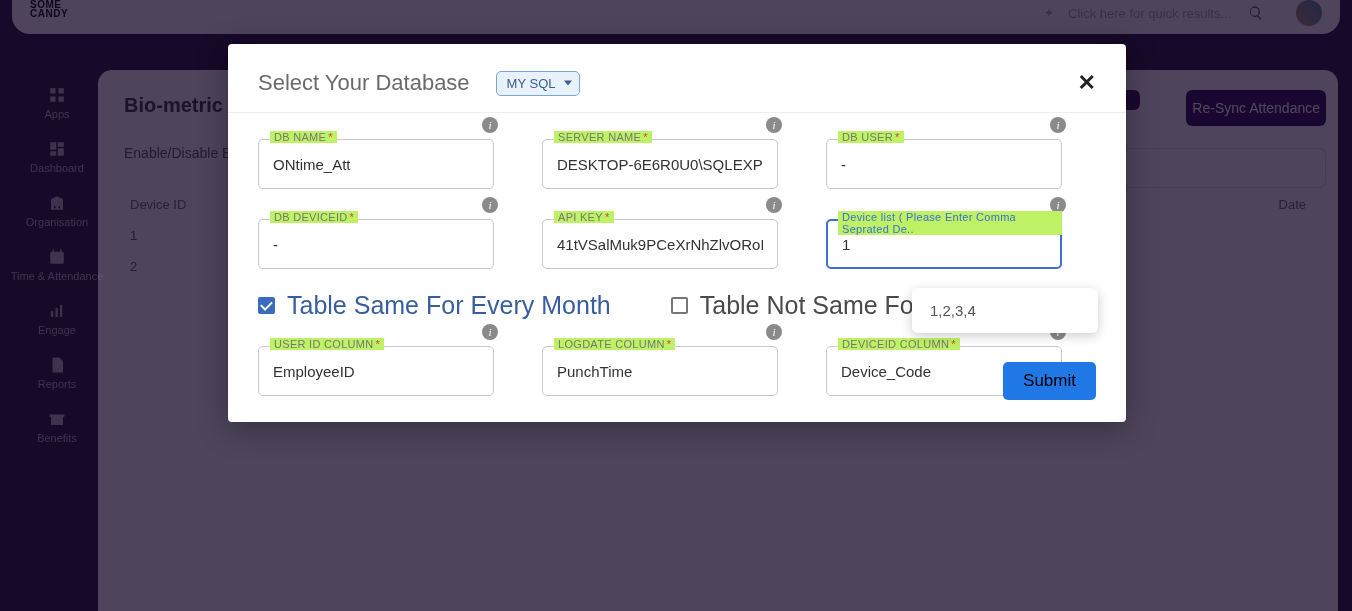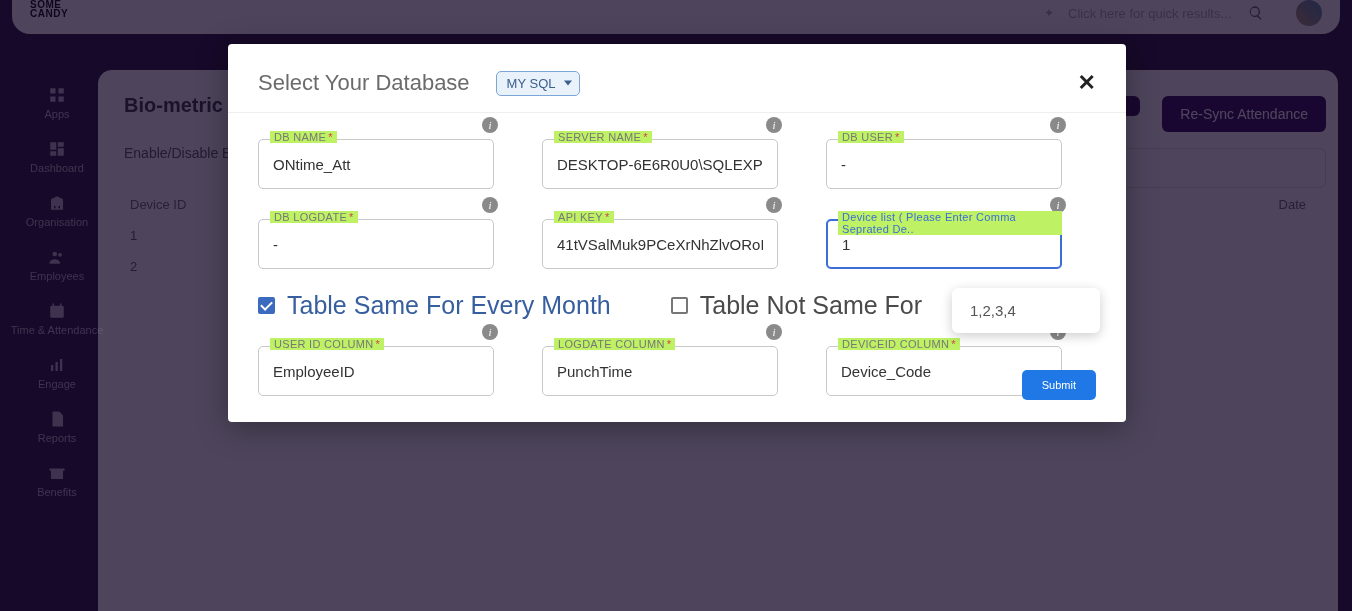--- a/index.html
+++ b/index.html
@@ -23,7 +23,7 @@
     .maincard { position:absolute; left:98px; right:14px; top:70px; bottom:0; background:#fff; border-radius:14px 14px 0 0; padding:24px 26px; opacity:.55;}
     .page-title { font-size:20px; font-weight:700; color:#333;}
     .enable-line { font-size:14px; color:#555; margin-top:28px;}
-    .btn-dark { position:absolute; top:26px; background:#2c0a52; color:#fff; font-size:14px; padding:10px 18px; border-radius:6px;}
+    .btn-dark { position:absolute; top:20px; background:#2c0a52; color:#fff; font-size:14px; padding:10px 6px; border-radius:6px;}
     .btn-dark.one { right:198px; width:50px; }
     .btn-dark.two { right:12px;}
     .whitebox { position:absolute; top:78px; right:12px; width:260px; height:40px; border:1px solid #ddd; border-radius:6px;}

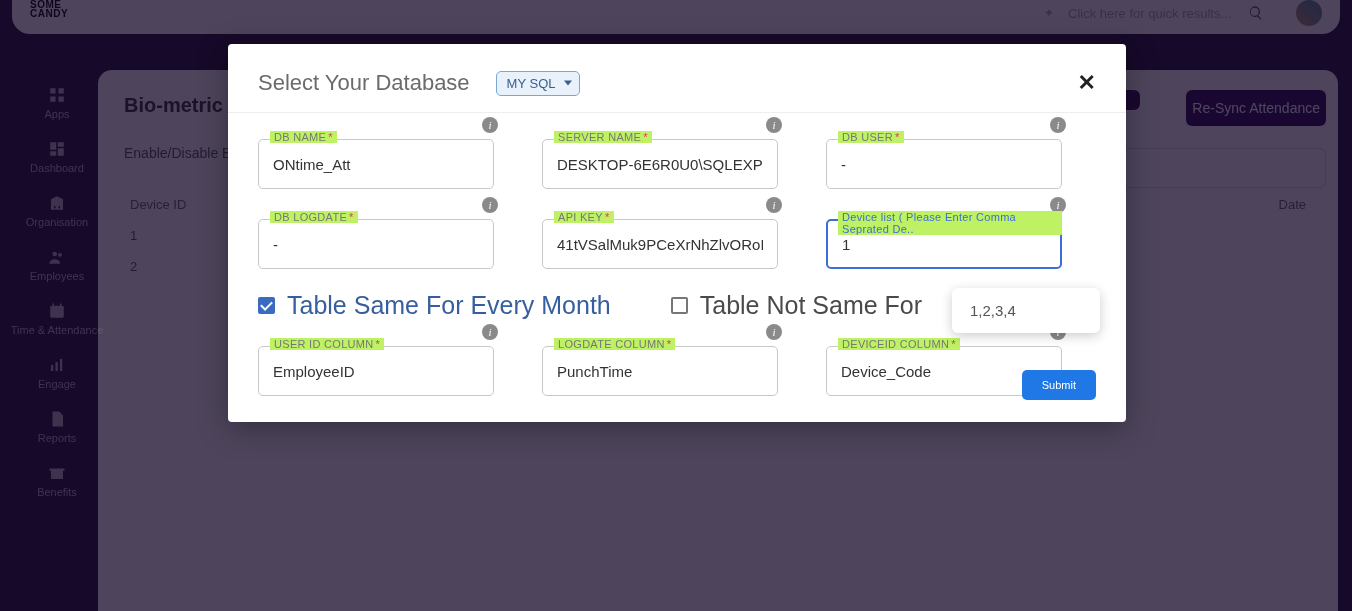--- a/index.html
+++ b/index.html
@@ -201,7 +201,7 @@
 
     <div class="field">
       <span class="info">i</span>
-      <span class="lbl"><span>DB LOGDATE</span><span class="req">*</span></span>
+      <span class="lbl"><span>DB DEVICEID</span><span class="req">*</span></span>
       <input value="-" style="">
     </div>
     <div class="field">

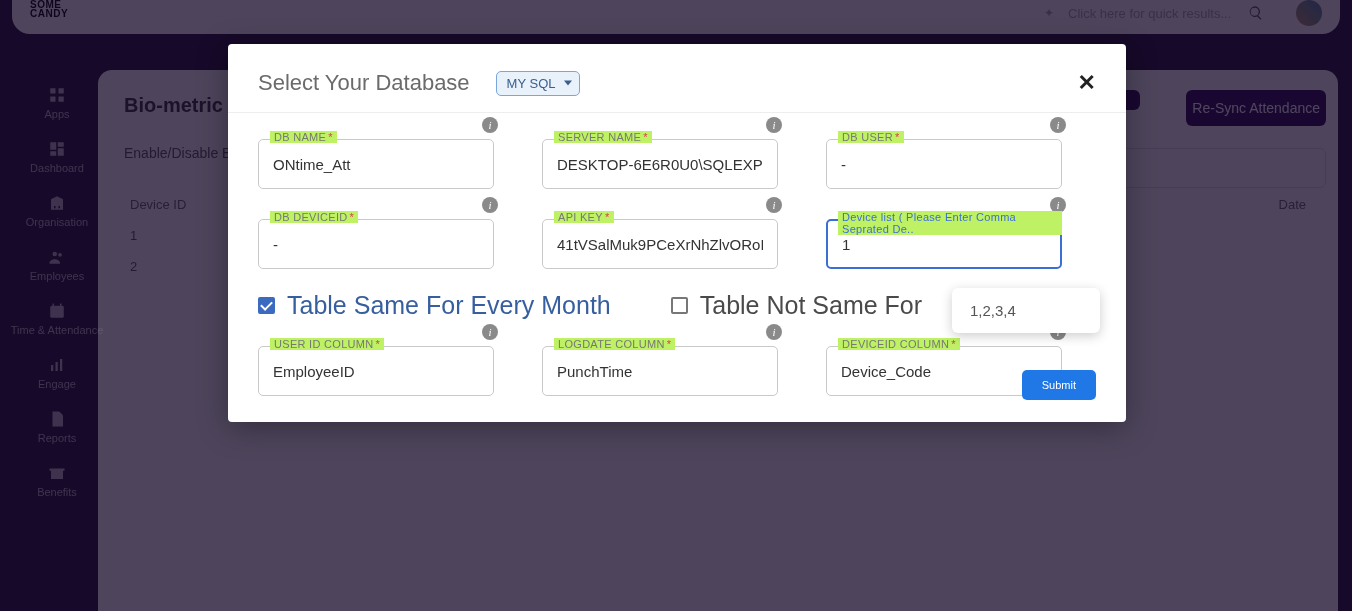--- a/index.html
+++ b/index.html
@@ -115,14 +115,6 @@
     </div>
   <div class="side-item">
       <svg class="ic" viewBox="0 0 24 24">
-        <circle cx="9" cy="8" r="3"></circle>
-        <circle cx="16" cy="9" r="2.5"></circle>
-        <path d="M2 20c0-3 4-5 7-5s7 2 7 5v1H2v-1z"></path>
-      </svg>
-      <span>Employees</span>
-    </div>
-  <div class="side-item">
-      <svg class="ic" viewBox="0 0 24 24">
         <rect x="3" y="5" width="18" height="16" rx="2"></rect>
         <rect x="6" y="2" width="2" height="4"></rect>
         <rect x="16" y="2" width="2" height="4"></rect>

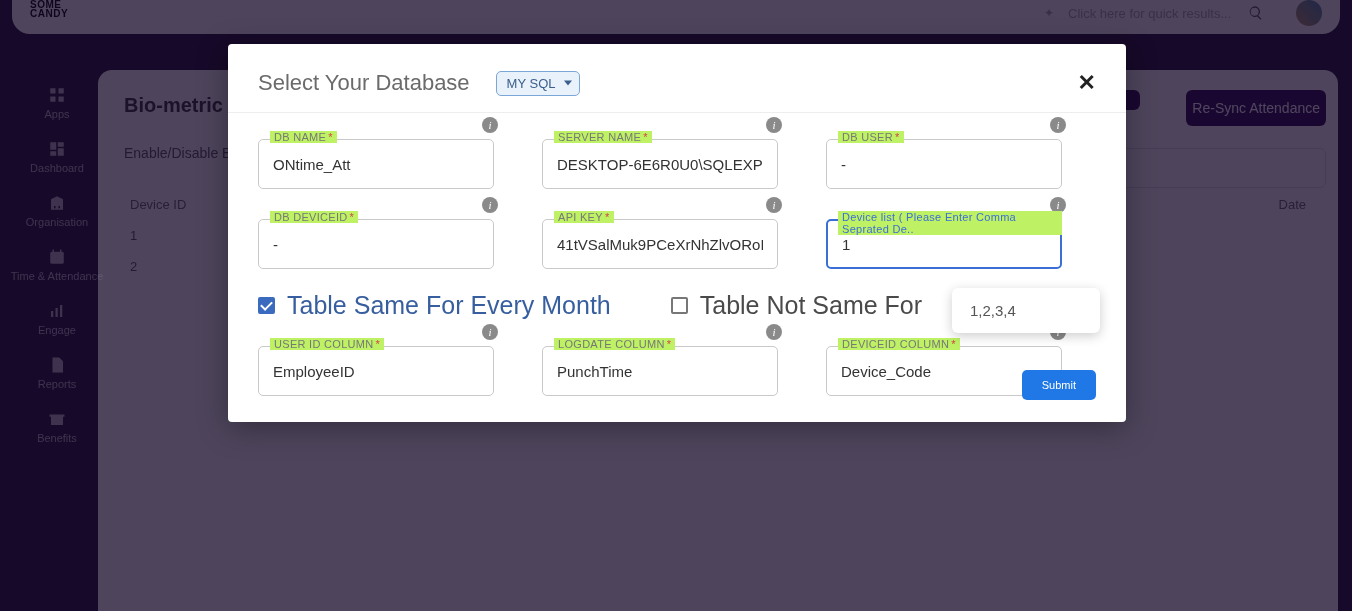--- a/index.html
+++ b/index.html
@@ -239,7 +239,7 @@
 
   <button class="submit">Submit</button>
 
-  <div class="tooltip" style="left:724px; top:244px; width:148px;">
+  <div class="tooltip" style="left:684px; top:244px; width:186px;">
     <span>1,2,3,4</span>
   </div>
 </div>

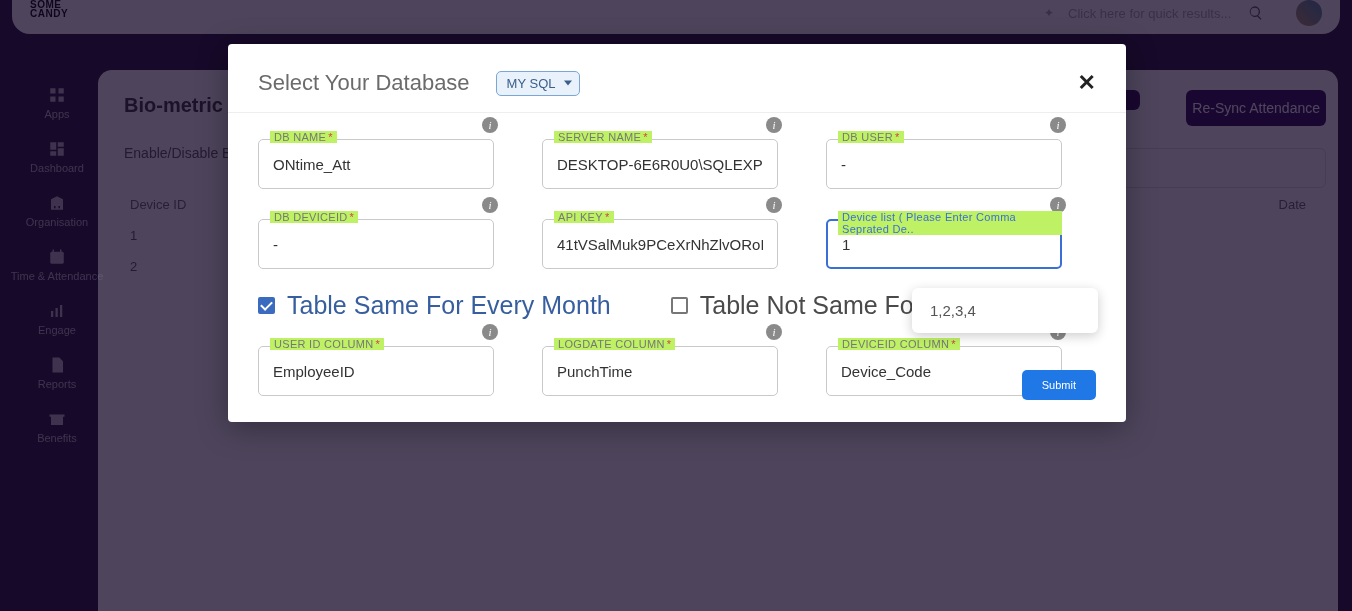--- a/index.html
+++ b/index.html
@@ -64,7 +64,7 @@
 
     .tooltip { position:absolute; background:#fff; border-radius:6px; box-shadow:0 3px 12px rgba(0,0,0,.2); padding:14px 18px; font-size:15px; color:#555;}
 
-    .submit { position:absolute; right:30px; bottom:22px; background:#1f78e6; color:#ffffff; font-size:11px; padding:9px 20px; border-radius:5px; border:none;}
+    .submit { position:absolute; right:30px; bottom:22px; background:#1f78e6; color:#000000; font-size:17px; padding:9px 20px; border-radius:5px; border:none;}
     
     svg.ic path, svg.ic rect, svg.ic circle { fill:#bdb5c7;}
   </style>

